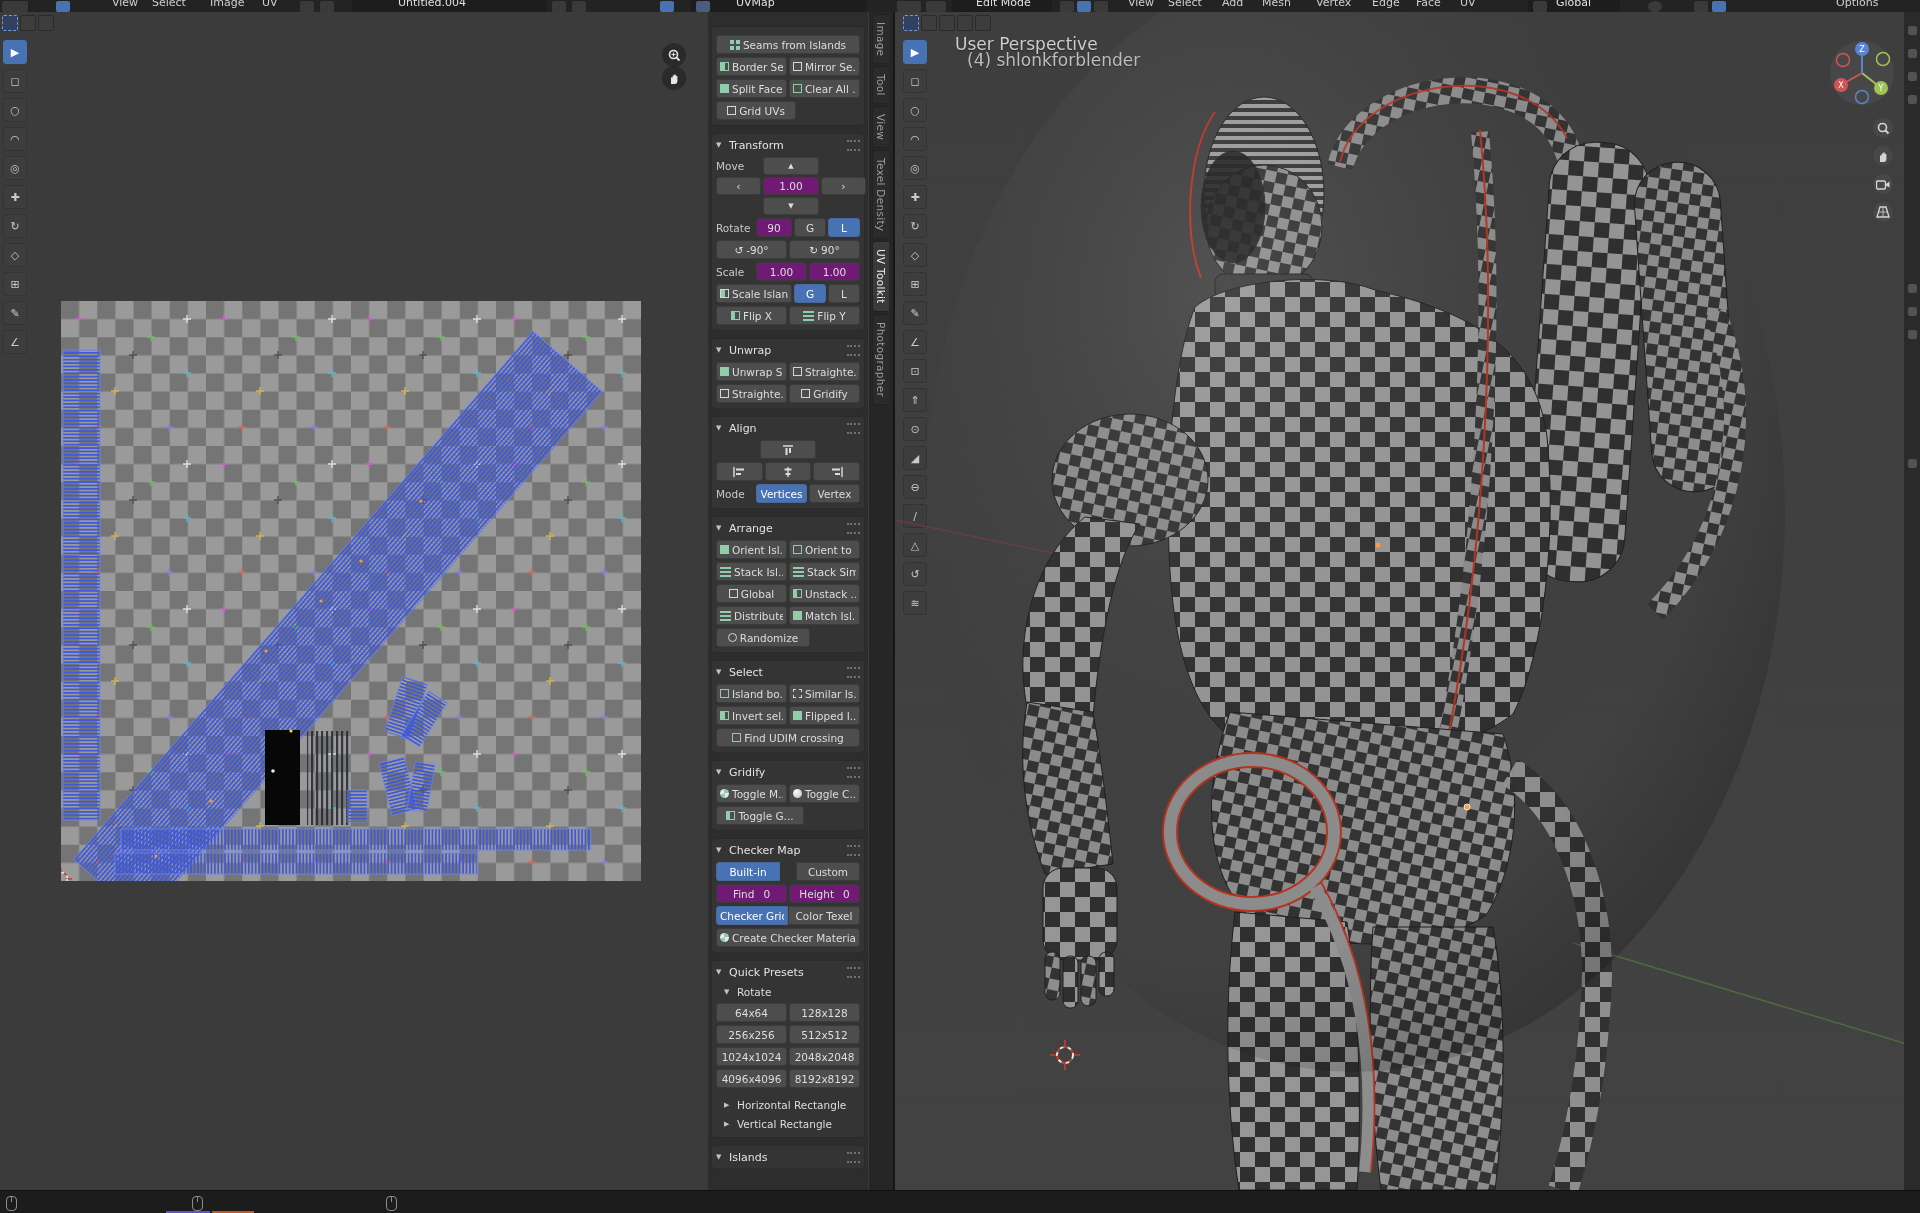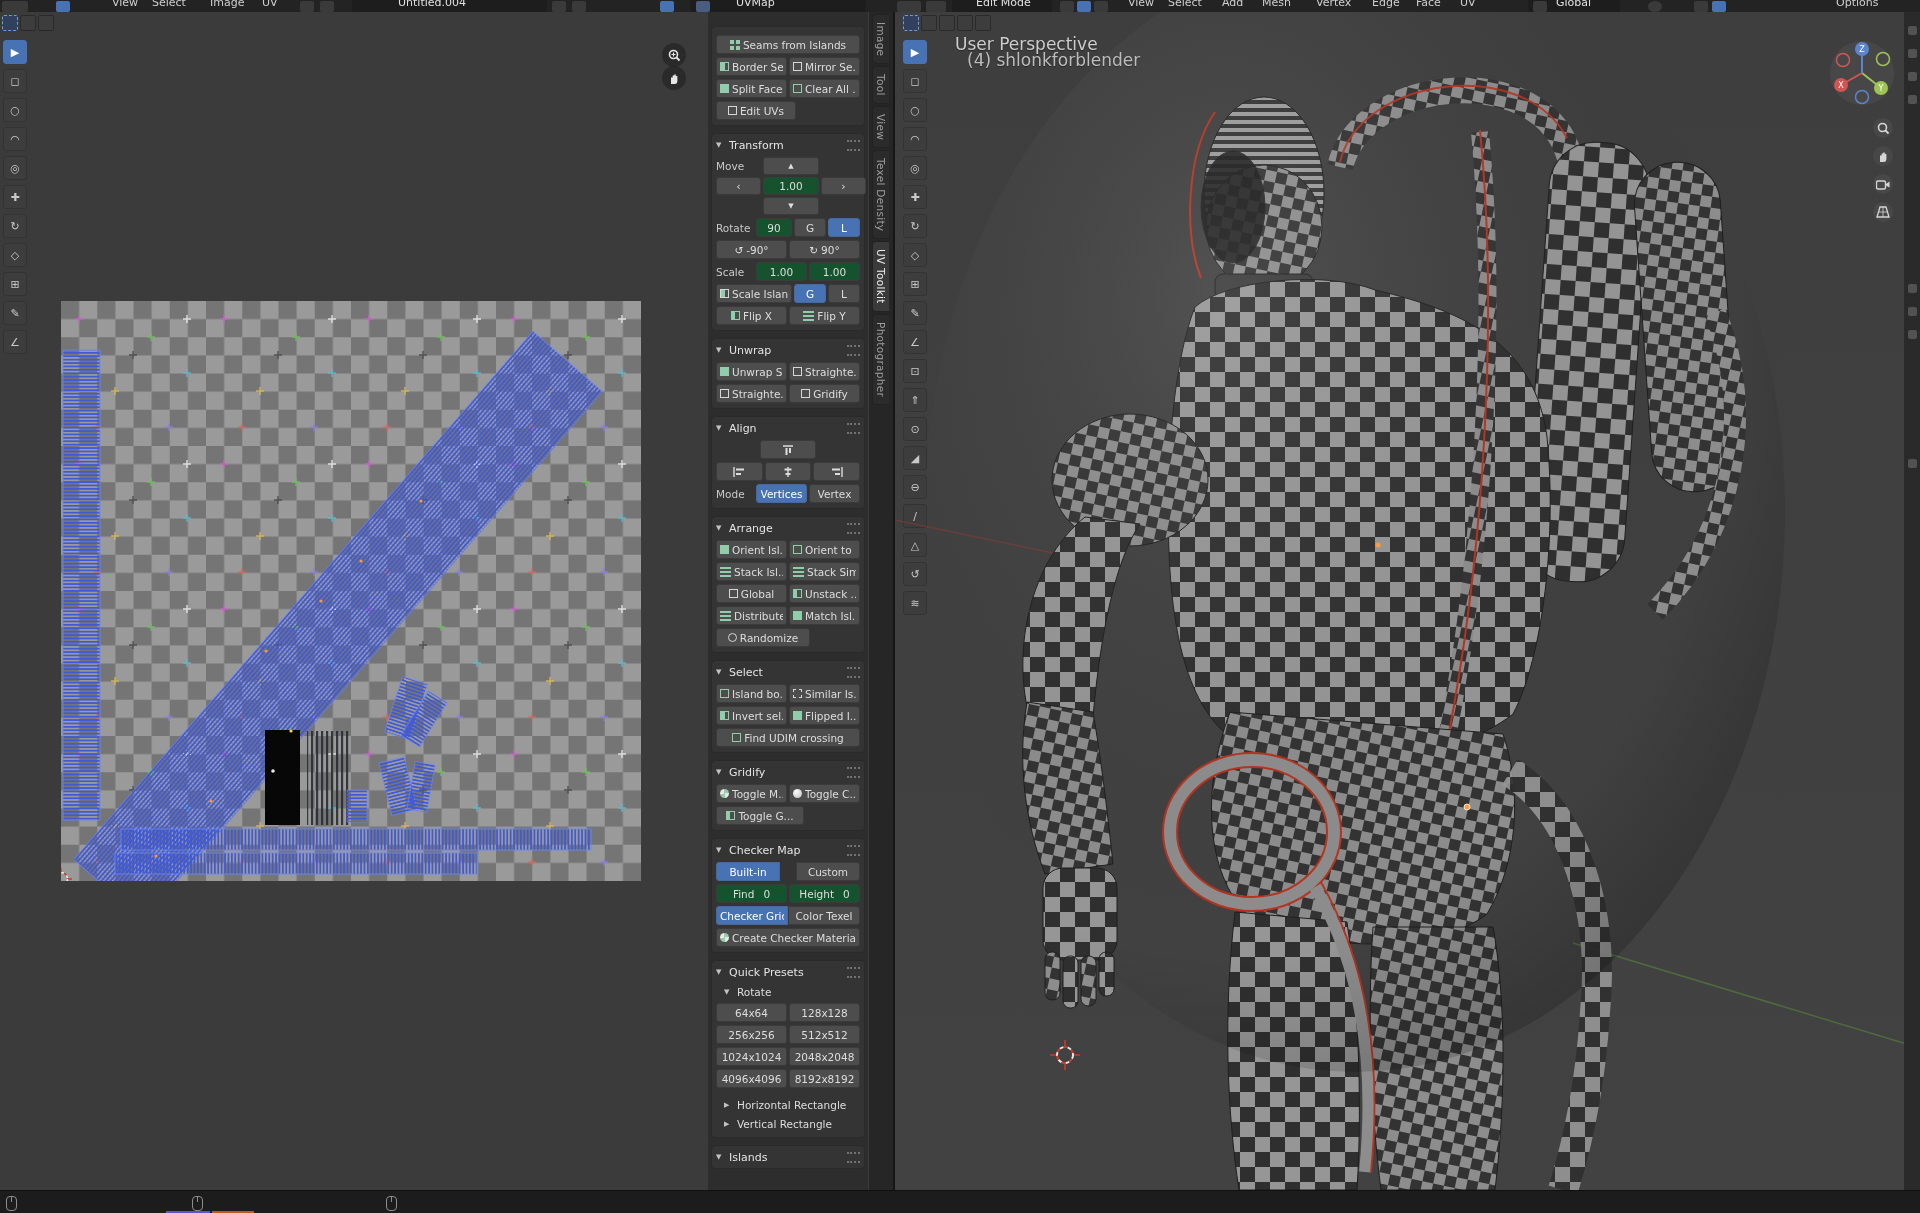--- a/index.html
+++ b/index.html
@@ -261,7 +261,7 @@
     <div class="r">
       <div class="b" style="flex:0 0 72px">
           <i class="mi w"></i>
-          <span>Edit UVs</span>
+          <span>Grid UVs</span>
         </div>
       <div style="flex:1"></div>
     </div>

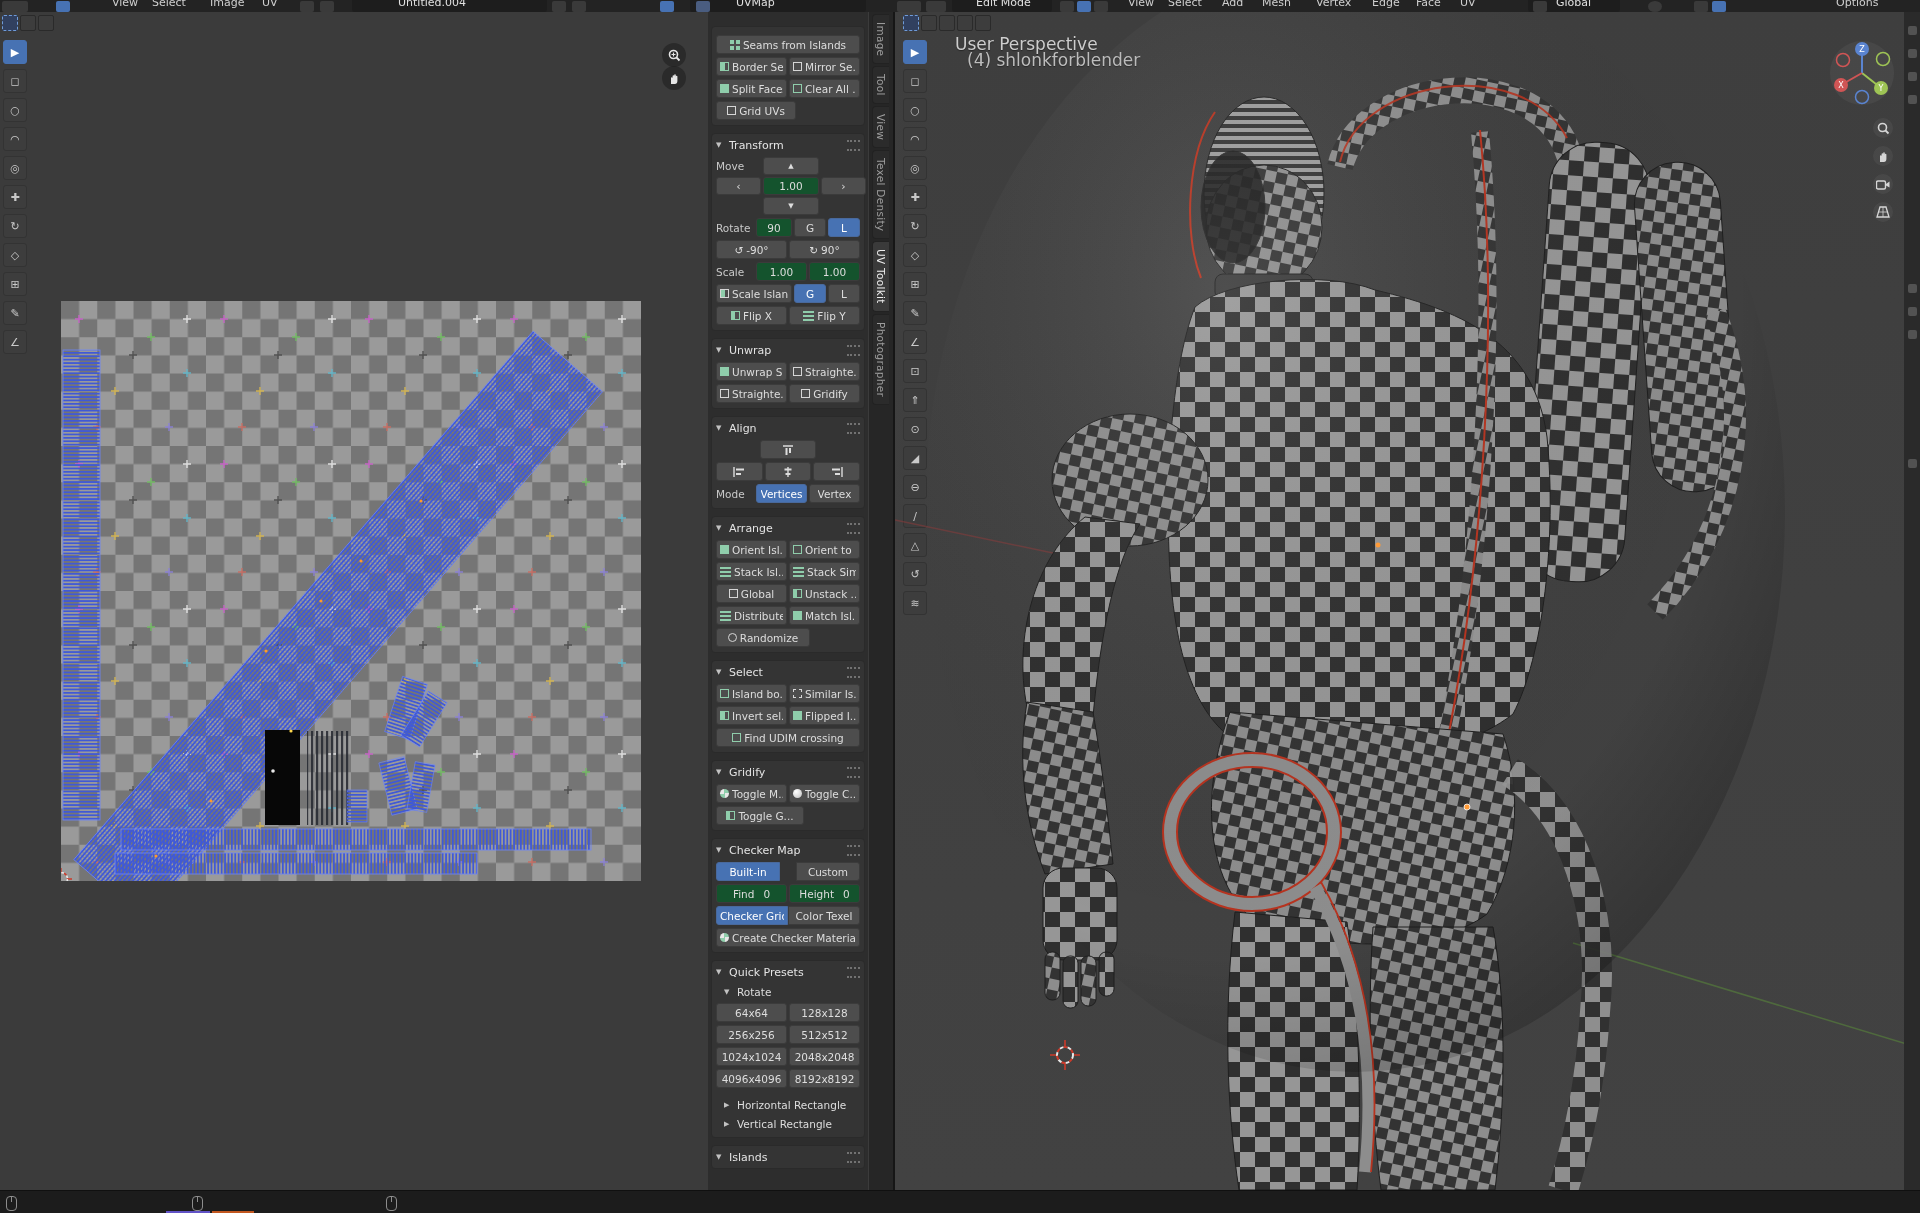--- a/index.html
+++ b/index.html
@@ -35,7 +35,7 @@
   .b{flex:1;height:17px;background:#4d4d4d;border:1px solid #3b3b3b;border-radius:3px;display:flex;align-items:center;
      justify-content:center;gap:3px;font-size:10.5px;color:#dddddd;white-space:nowrap;overflow:hidden;padding:0 3px;min-width:0;}
   .b span{overflow:hidden;text-overflow:clip;white-space:nowrap;}
-  .val{background:#14532d;}
+  .val{background:#701a75;}
   .act{background:#4772b3 !important;border-color:#49699c !important;color:#fff !important;}
   .lab{font-size:10.5px;color:#c9c9c9;display:flex;align-items:center;}
   .sq{flex:0 0 24px;}

